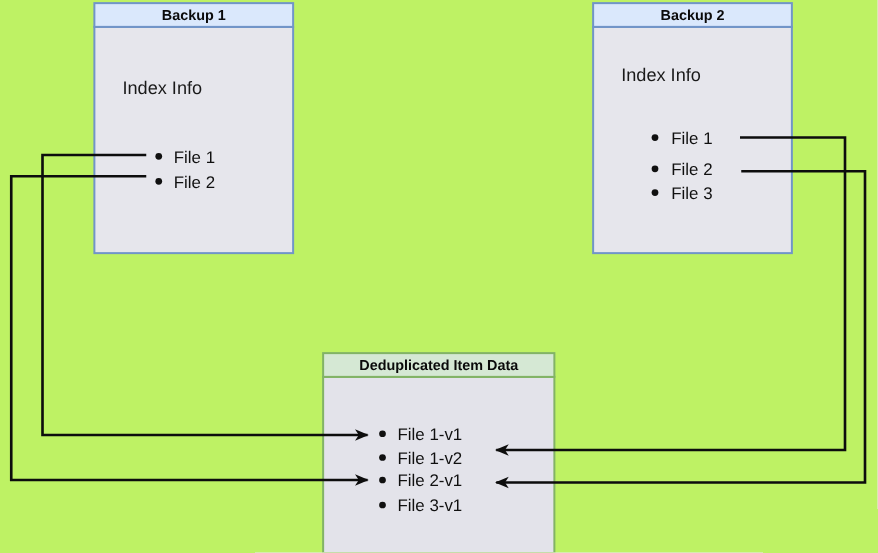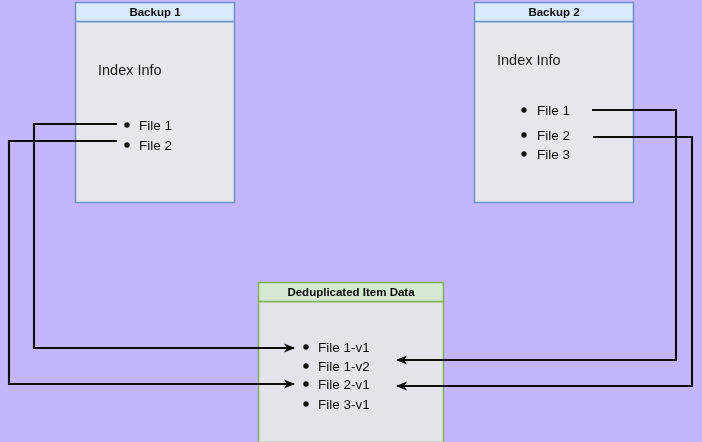--- a/index.html
+++ b/index.html
@@ -17,7 +17,7 @@
     position: relative;
     width: 702px;
     height: 442px;
-    background: #c4b5fd;
+    background: #bef264;
   }
   svg.diagram {
     position: absolute;

